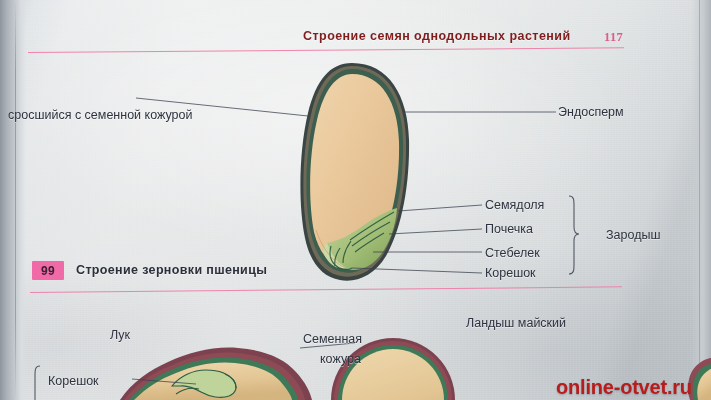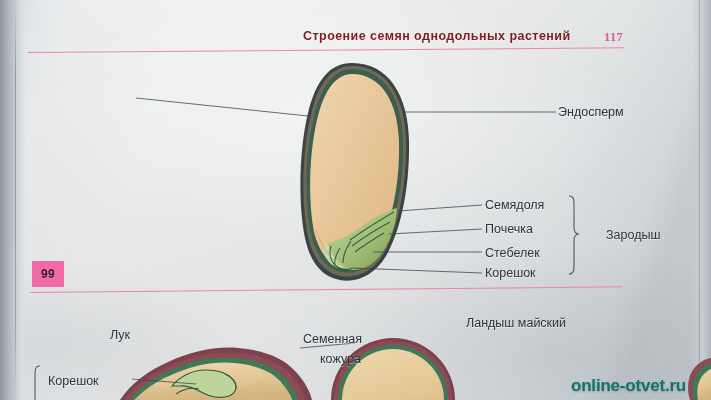--- a/index.html
+++ b/index.html
@@ -236,6 +236,7 @@
   <div class="rule r1"></div>
   <div class="rule r2"></div>
 
+  <div class="lbl l-peri2">сросшийся с семенной кожурой</div>
   <div class="lbl l-endo">Эндосперм</div>
   <div class="lbl l-cotyl">Семядоля</div>
   <div class="lbl l-bud">Почечка</div>

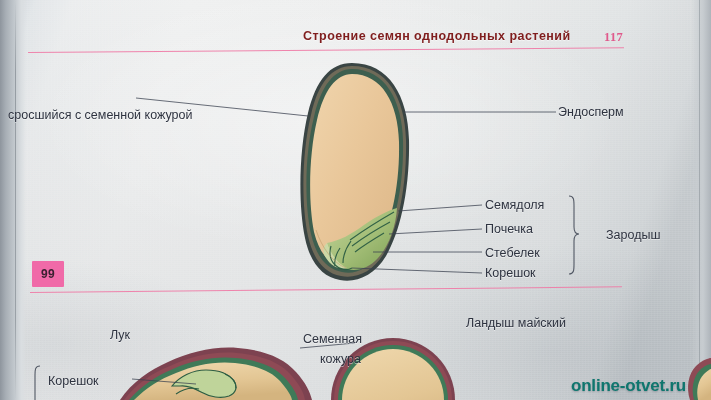--- a/index.html
+++ b/index.html
@@ -93,7 +93,7 @@
 
   .capbox{
     position:absolute;left:32px;top:261px;
-    width:32px;height:26px;background:#f06aa8;
+    width:32px;height:19px;background:#f06aa8;
     border-radius:1px;
     display:flex;align-items:center;justify-content:center;
   }

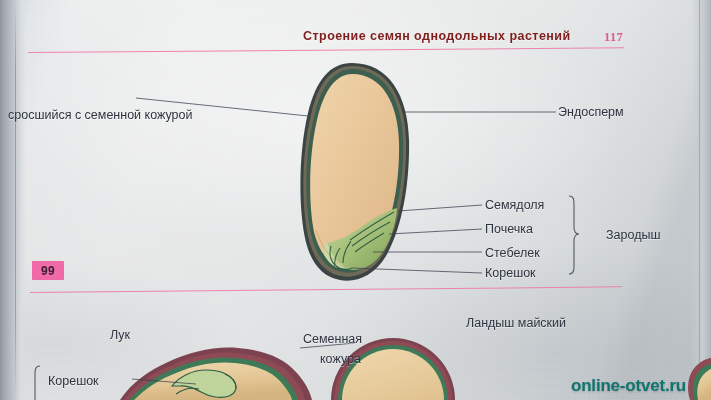--- a/index.html
+++ b/index.html
@@ -247,6 +247,7 @@
   <div class="capbox">
     <span>99</span>
   </div>
+  <div class="captext">Строение зерновки пшеницы</div>
 
   <div class="lbl l-onion">Лук</div>
   <div class="lbl l-coat1">Семенная</div>

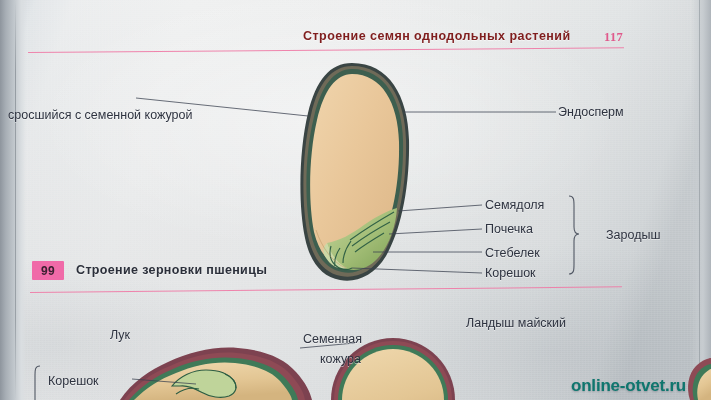--- a/index.html
+++ b/index.html
@@ -106,10 +106,9 @@
 
   .watermark{
     position:absolute;left:556px;top:376px;
-    font-size:17px;font-weight:bold;color:#0f766e;letter-spacing:-.2px;
+    font-size:20px;font-weight:bold;color:#b91c1c;letter-spacing:-.2px;
     text-shadow:0 1px 2px rgba(90,100,110,.45);
     white-space:nowrap;
-    margin-left:15px;
   }
 
   svg.art{position:absolute;left:0;top:0;width:711px;height:400px;overflow:visible;}

